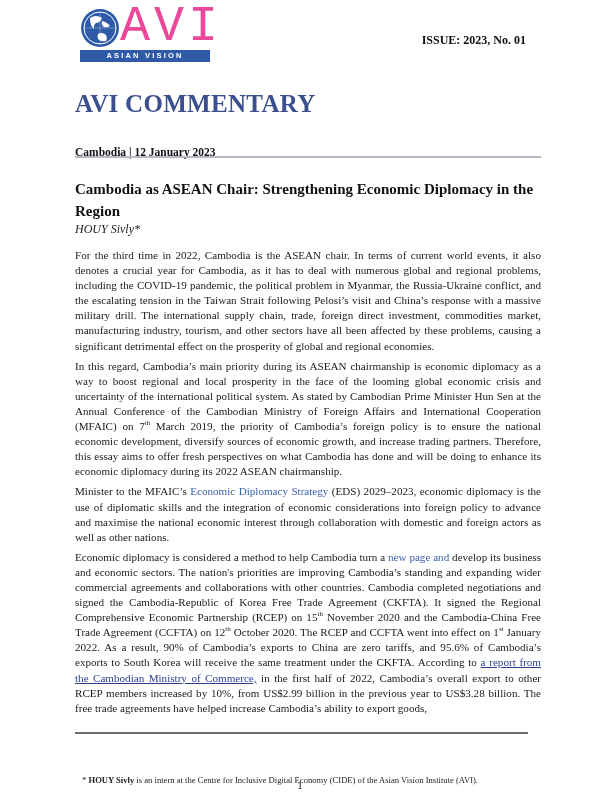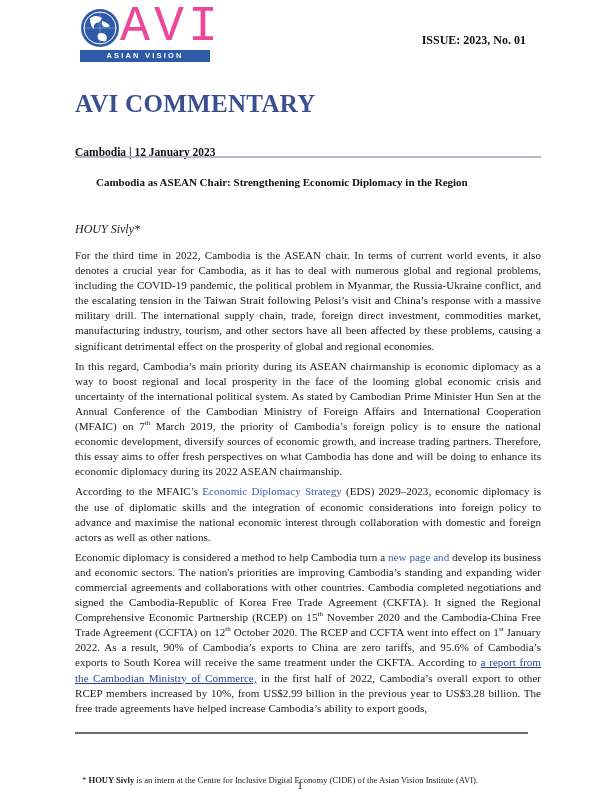--- a/index.html
+++ b/index.html
@@ -23,8 +23,8 @@
     .dateline { position: absolute; left: 75px; top: 126px; font-size: 11.5px; font-weight: bold; color: #111; margin-top: 20px; }
     .rule-top { position: absolute; left: 75px; top: 156px; width: 466px; height: 2px; background: #b7bac6; }
 
-    .title { position: absolute; left: 75px; top: 171px; width: 470px; font-size: 11px; font-weight: bold;
-      line-height: 22px; color: #111; margin-left: 21px; }
+    .title { position: absolute; left: 75px; top: 178px; width: 470px; font-size: 15px; font-weight: bold;
+      line-height: 22px; color: #111; }
     .author { position: absolute; left: 75px; top: 222px; font-size: 12px; font-style: italic; color: #222; font-family: Liberation Serif, serif; }
 
     .body { position: absolute; left: 75px; top: 248px; width: 466px; font-size: 11.1px; line-height: 15.1px;

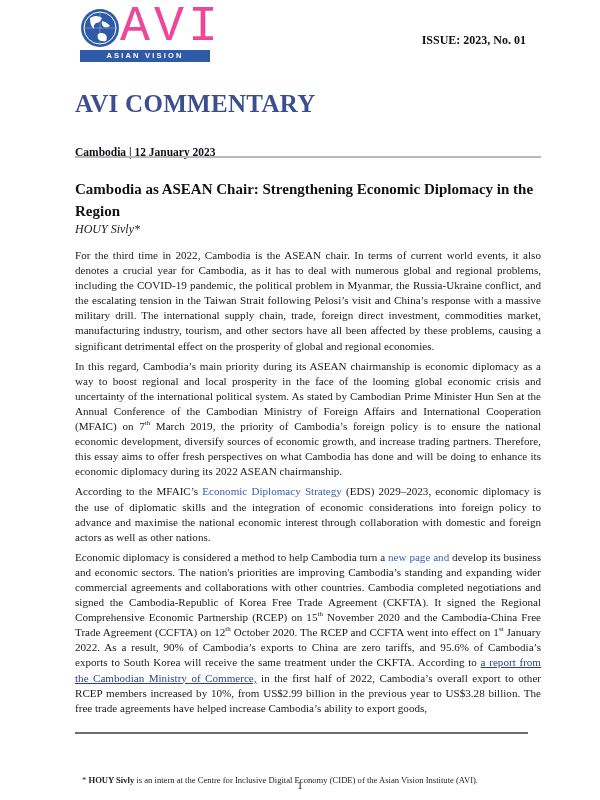--- a/index.html
+++ b/index.html
@@ -71,7 +71,7 @@
 
     <p><span>In this regard, Cambodia’s main priority during its ASEAN chairmanship is economic diplomacy as a way to boost regional and local prosperity in the face of the looming global economic crisis and uncertainty of the international political system. As stated by Cambodian Prime Minister Hun Sen at the Annual Conference of the Cambodian Ministry of Foreign Affairs and International Cooperation (MFAIC) on 7</span><sup>th</sup><span> March 2019, the priority of Cambodia’s foreign policy is to ensure the national economic development, diversify sources of economic growth, and increase trading partners. Therefore, this essay aims to offer fresh perspectives on what Cambodia has done and will be doing to enhance its economic diplomacy during its 2022 ASEAN chairmanship.</span></p>
 
-    <p><span>According to the MFAIC’s </span><a class="link">Economic Diplomacy Strategy</a><span> (EDS) 2029–2023, economic diplomacy is the use of diplomatic skills and the integration of economic considerations into foreign policy to advance and maximise the national economic interest through collaboration with domestic and foreign actors as well as other nations.</span></p>
+    <p><span>Minister to the MFAIC’s </span><a class="link">Economic Diplomacy Strategy</a><span> (EDS) 2029–2023, economic diplomacy is the use of diplomatic skills and the integration of economic considerations into foreign policy to advance and maximise the national economic interest through collaboration with domestic and foreign actors as well as other nations.</span></p>
 
     <p><span>Economic diplomacy is considered a method to help Cambodia turn a </span><a class="link">new page and </a><span>develop its business and economic sectors. The nation's priorities are improving Cambodia’s standing and expanding wider commercial agreements and collaborations with other countries. Cambodia completed negotiations and signed the Cambodia-Republic of Korea Free Trade Agreement (CKFTA). It signed the Regional Comprehensive Economic Partnership (RCEP) on 15</span><sup>th</sup><span> November 2020 and the Cambodia-China Free Trade Agreement (CCFTA) on 12</span><sup>th</sup><span> October 2020. The RCEP and CCFTA went into effect on 1</span><sup>st</sup><span> January 2022. As a result, 90% of Cambodia’s exports to China are zero tariffs, and 95.6% of Cambodia’s exports to South Korea will receive the same treatment under the CKFTA. According to </span><a class="link-dark">a report from the Cambodian Ministry of Commerce,</a><span> in the first half of 2022, Cambodia’s overall export to other RCEP members increased by 10%, from US$2.99 billion in the previous year to US$3.28 billion. The free trade agreements have helped increase Cambodia’s ability to export goods,</span></p>
   </div>

